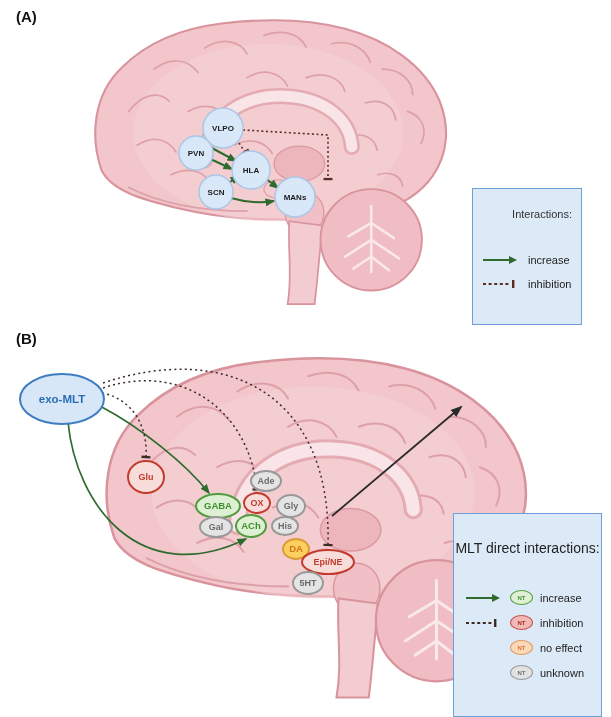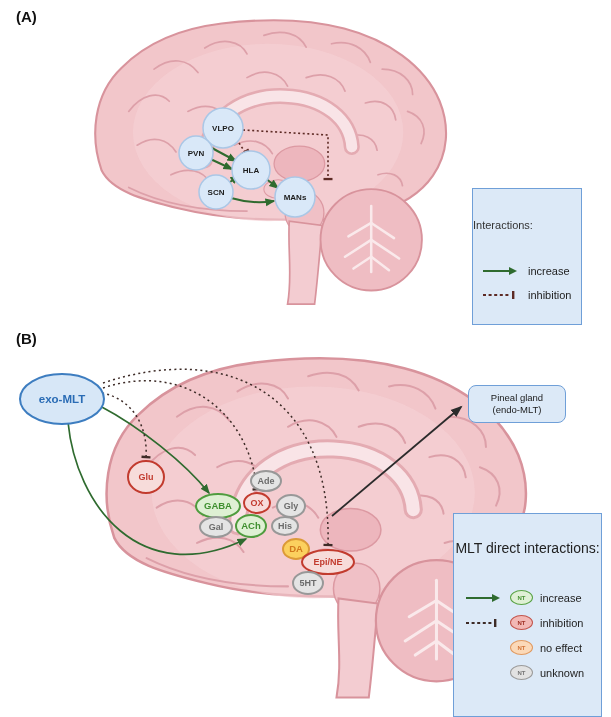--- a/index.html
+++ b/index.html
@@ -50,7 +50,7 @@
   
   .bluebox{position:absolute;background:#dce9f7;border:1.5px solid #6f9fd8;box-sizing:border-box;}
   .legendA{left:472px;top:188px;width:110px;height:137px;}
-  .legendA .lt{font-size:11px;color:#333;padding:30px 9px 0 0;}
+  .legendA .lt{font-size:11px;color:#333;text-align:right;padding:19px 9px 0 0;}
   .legendA .rows{margin-top:28px;}
   .legendA .row{display:flex;align-items:center;gap:10px;padding-left:9px;height:24px;}
   .legendA .row .lab{font-size:11px;color:#222;}

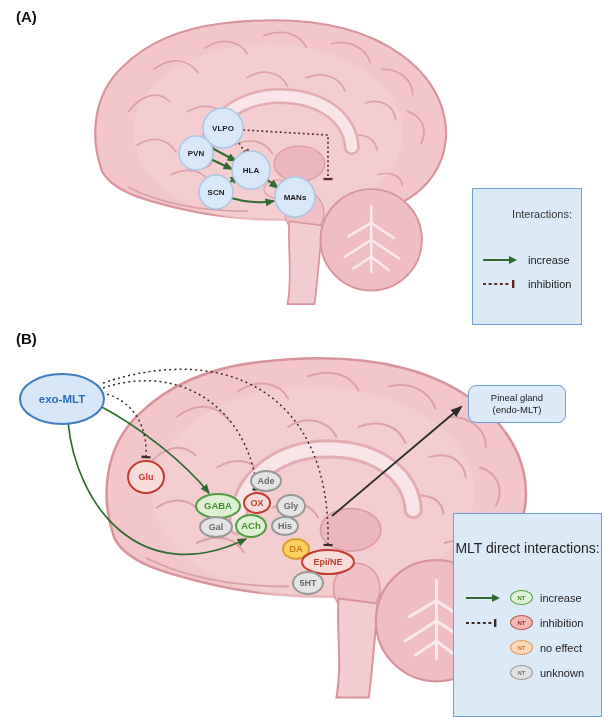--- a/index.html
+++ b/index.html
@@ -255,10 +255,6 @@
     </div>
   </div>
 
-  <div class="bluebox pineal">
-    <div>Pineal gland</div>
-    <div>(endo-MLT)</div>
-  </div>
 
   <div class="bluebox legendB">
     <div class="lt">MLT direct interactions:</div>

